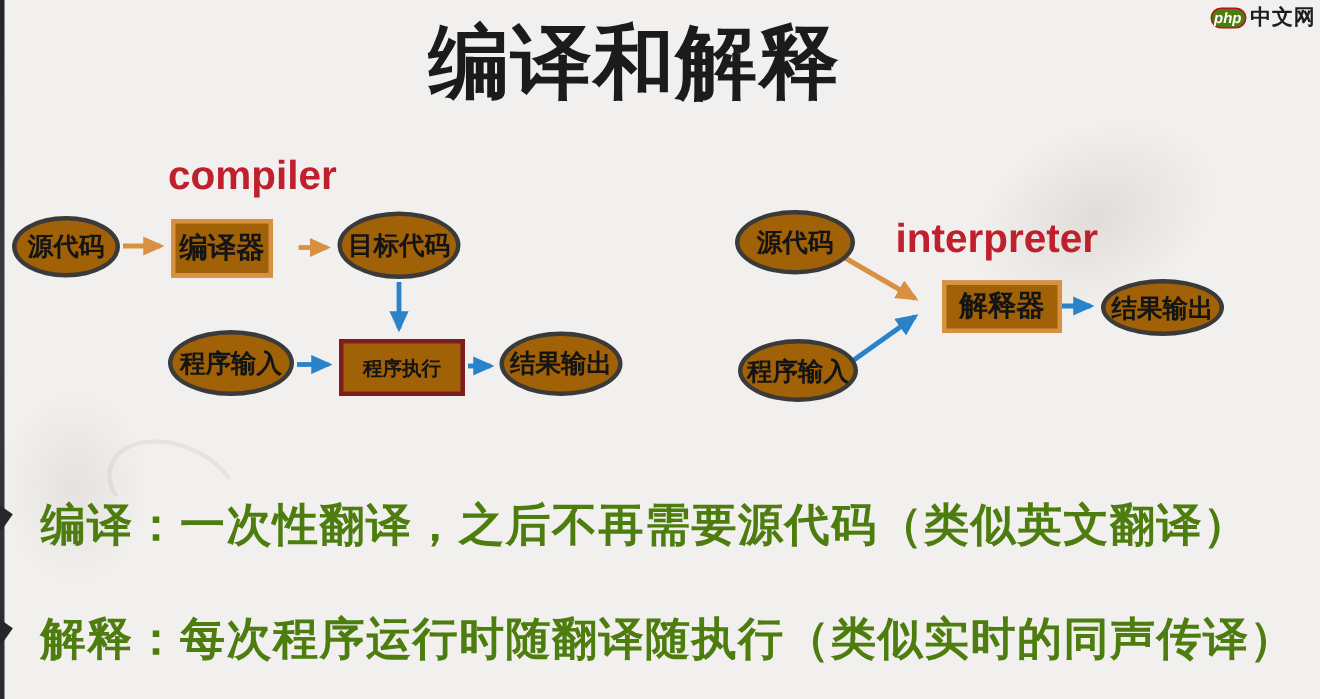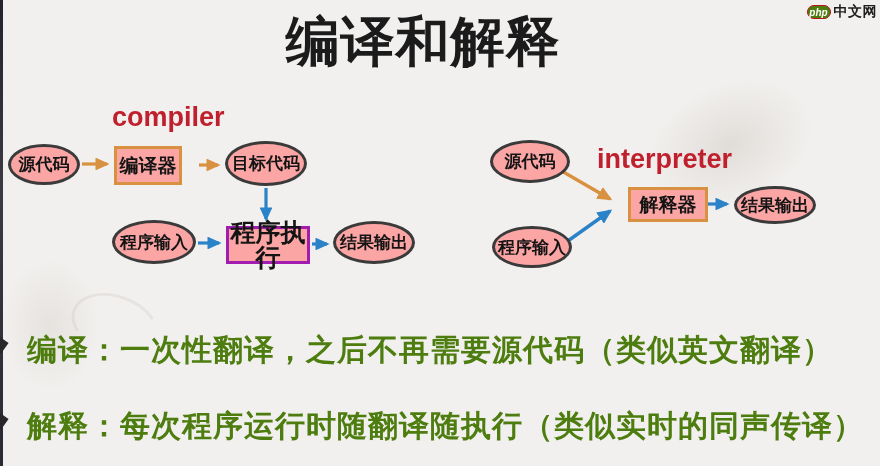--- a/index.html
+++ b/index.html
@@ -48,7 +48,7 @@
 
   .node {
     position: absolute; display: flex; align-items: center; justify-content: center;
-    font-weight: bold; color: #141414; background: #fca5a5;
+    font-weight: bold; color: #141414; background: #a16207;
     text-align: center; line-height: 1;
   }
   .ell { border: 3px solid #3a3a3a; border-radius: 50%; font-size: 17px; }

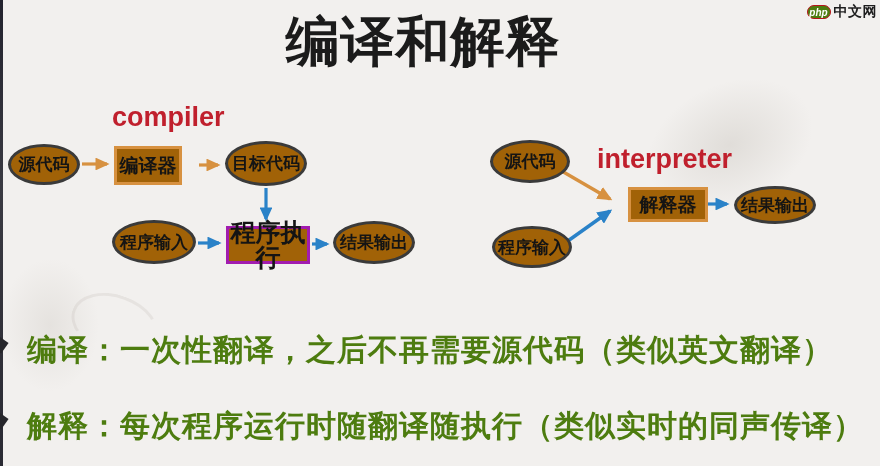--- a/index.html
+++ b/index.html
@@ -53,7 +53,7 @@
   }
   .ell { border: 3px solid #3a3a3a; border-radius: 50%; font-size: 17px; }
   .obox { border: 3px solid #d79140; font-size: 19px; }
-  .bbox { border: 3px solid #a21caf; font-size: 25px; }
+  .bbox { border: 3px solid #7f1d1d; font-size: 13px; }
 
   .arrows { position: absolute; left: 0; top: 0; width: 880px; height: 466px; pointer-events: none; }
 

